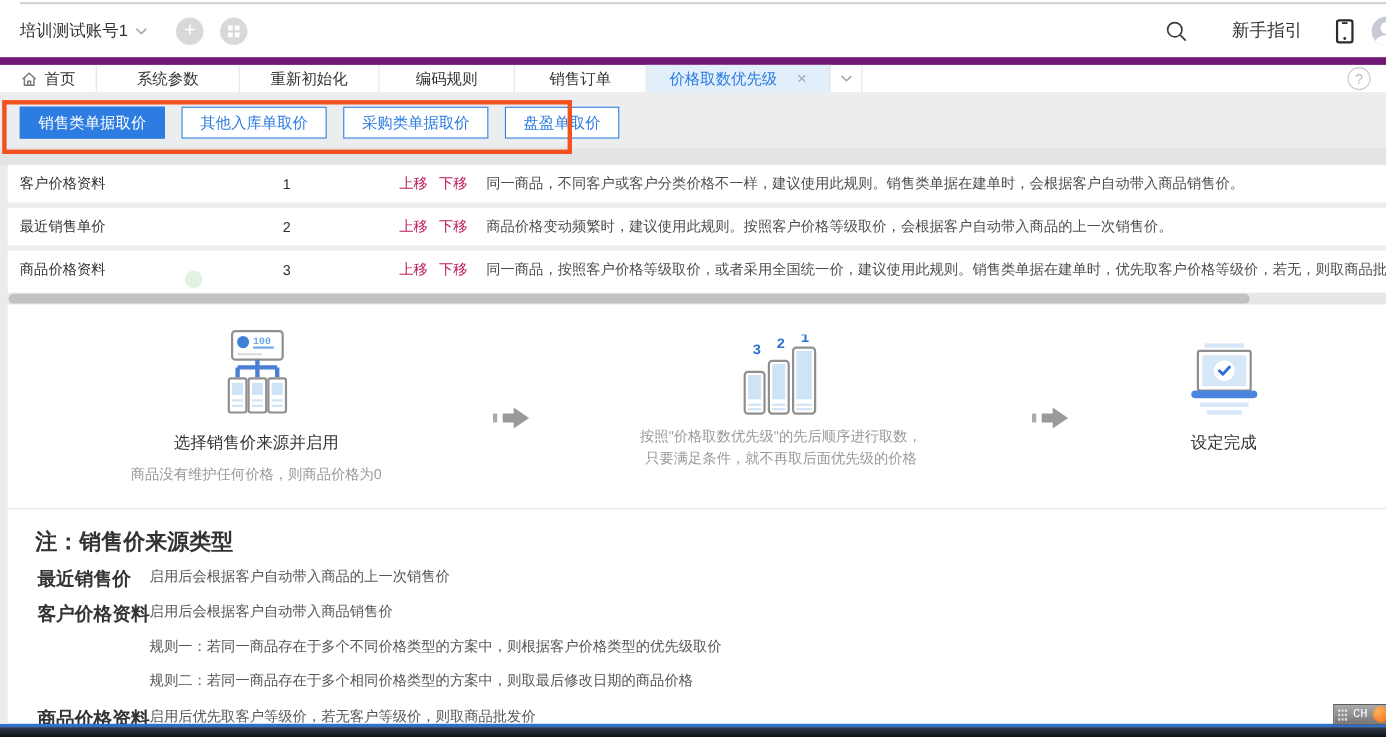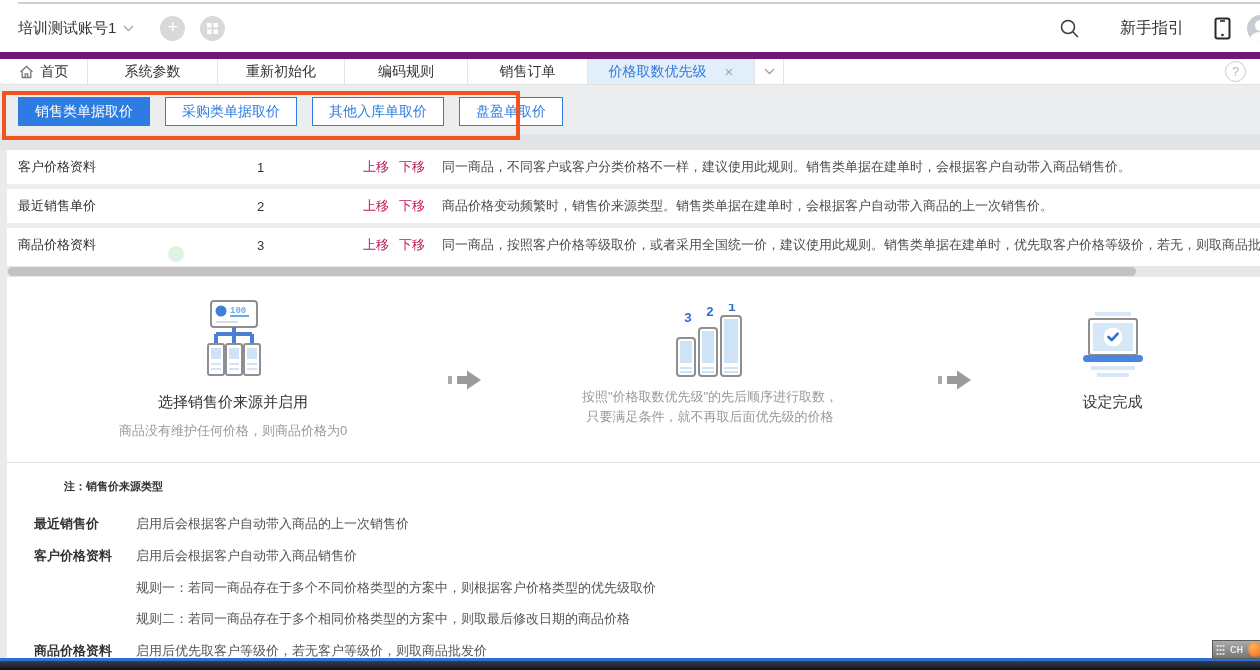--- a/index.html
+++ b/index.html
@@ -176,8 +176,8 @@
   <div class="band-strip"></div>
   <div class="subtabs">
     <div class="subtab active">销售类单据取价</div>
+    <div class="subtab">其他入库单取价</div>
     <div class="subtab">采购类单据取价</div>
-    <div class="subtab">其他入库单取价</div>
     <div class="subtab">盘盈单取价</div>
   </div>
   <div class="orange-box"></div>

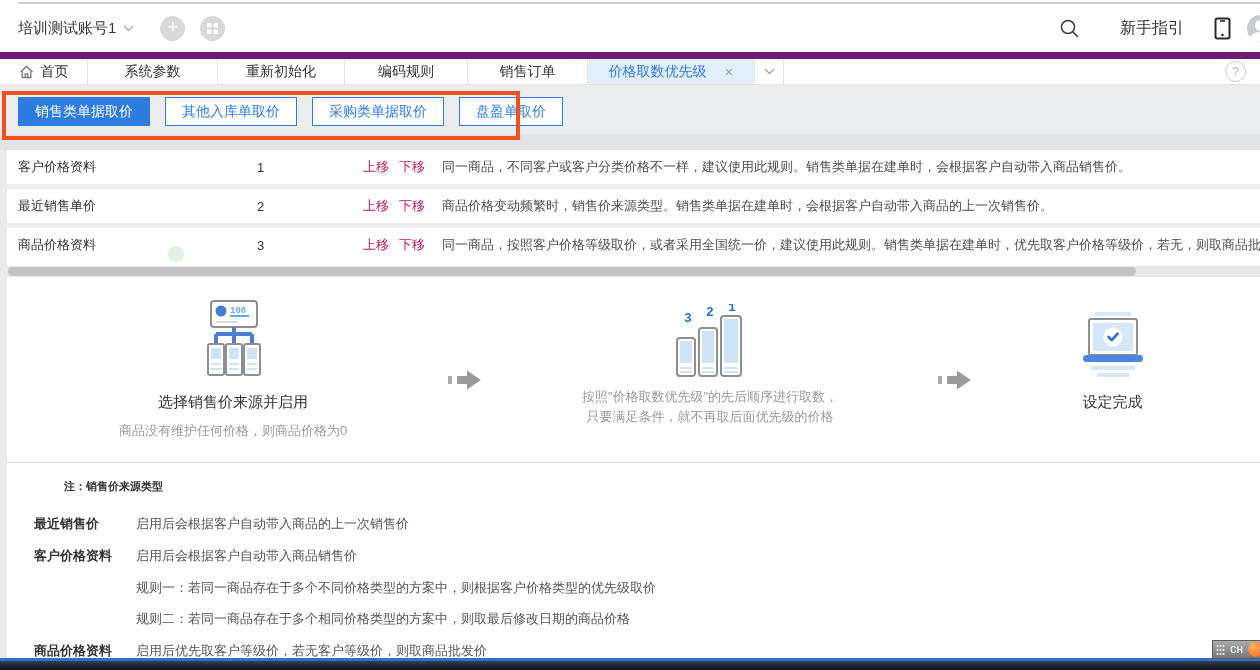--- a/index.html
+++ b/index.html
@@ -202,7 +202,7 @@
       <span>上移</span>
       <span>下移</span>
     </span>
-    <span class="c-desc">商品价格变动频繁时，销售价来源类型。销售类单据在建单时，会根据客户自动带入商品的上一次销售价。</span>
+    <span class="c-desc">商品价格变动频繁时，建议使用此规则。按照客户价格等级取价，会根据客户自动带入商品的上一次销售价。</span>
   </div>
   <div class="prow">
     <span class="c-name">商品价格资料</span>

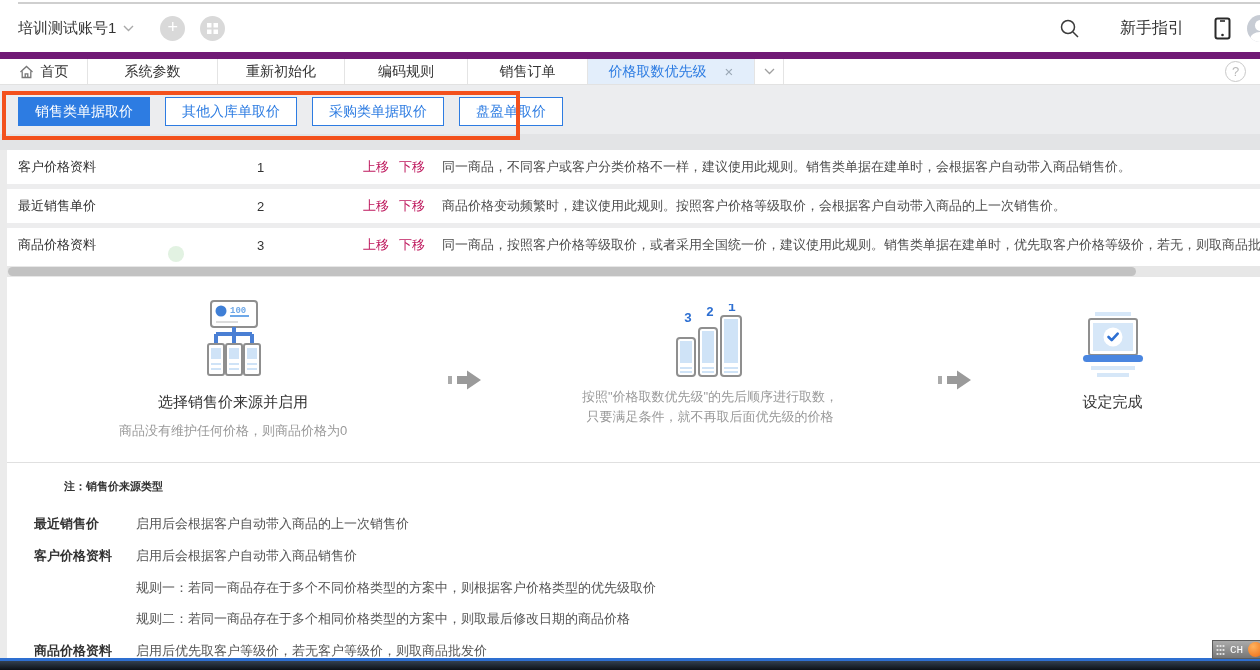--- a/index.html
+++ b/index.html
@@ -78,7 +78,7 @@
   
   .divider{position:absolute;top:462px;left:0;right:0;height:1px;background:#e0e0e0;}
   .notes{position:absolute;top:463px;left:0;right:0;height:195px;background:#fff;}
-  .notes-heading{position:absolute;left:32px;top:16px;font-size:11px;font-weight:bold;color:#333;margin-left:32px;}
+  .notes-heading{position:absolute;left:32px;top:16px;font-size:20px;font-weight:bold;color:#333;}
   .note-term{position:absolute;left:34px;font-size:13px;font-weight:bold;color:#333;white-space:nowrap;}
   .note-desc{position:absolute;left:136px;font-size:13px;color:#555;white-space:nowrap;}
   .nl1{top:52px;} .nl2{top:84px;} .nr1{top:116px;} .nr2{top:147px;} .nl3{top:179px;}

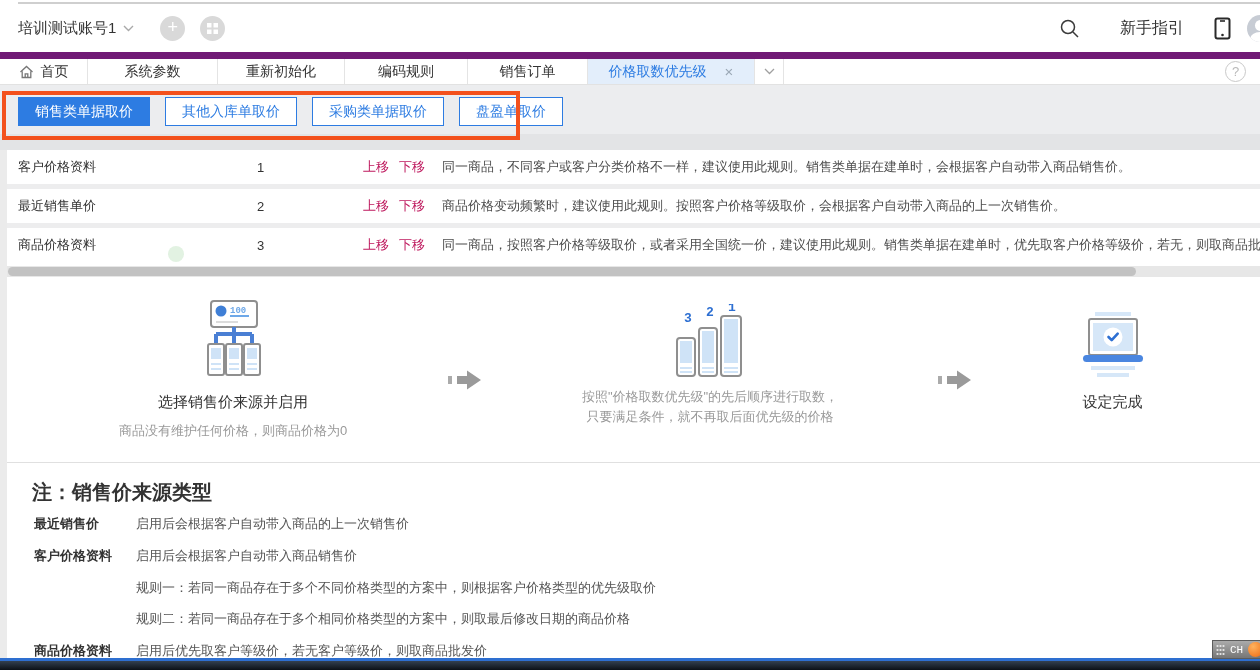--- a/index.html
+++ b/index.html
@@ -79,7 +79,7 @@
   .divider{position:absolute;top:462px;left:0;right:0;height:1px;background:#e0e0e0;}
   .notes{position:absolute;top:463px;left:0;right:0;height:195px;background:#fff;}
   .notes-heading{position:absolute;left:32px;top:16px;font-size:20px;font-weight:bold;color:#333;}
-  .note-term{position:absolute;left:34px;font-size:13px;font-weight:bold;color:#333;white-space:nowrap;}
+  .note-term{position:absolute;left:34px;font-size:17px;font-weight:bold;color:#333;white-space:nowrap;}
   .note-desc{position:absolute;left:136px;font-size:13px;color:#555;white-space:nowrap;}
   .nl1{top:52px;} .nl2{top:84px;} .nr1{top:116px;} .nr2{top:147px;} .nl3{top:179px;}
   

